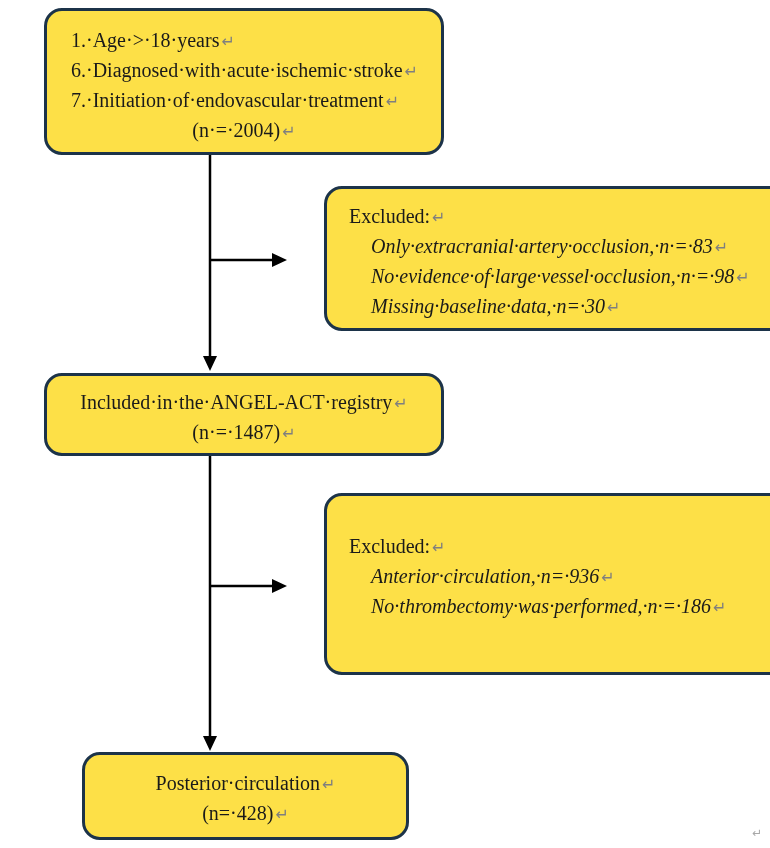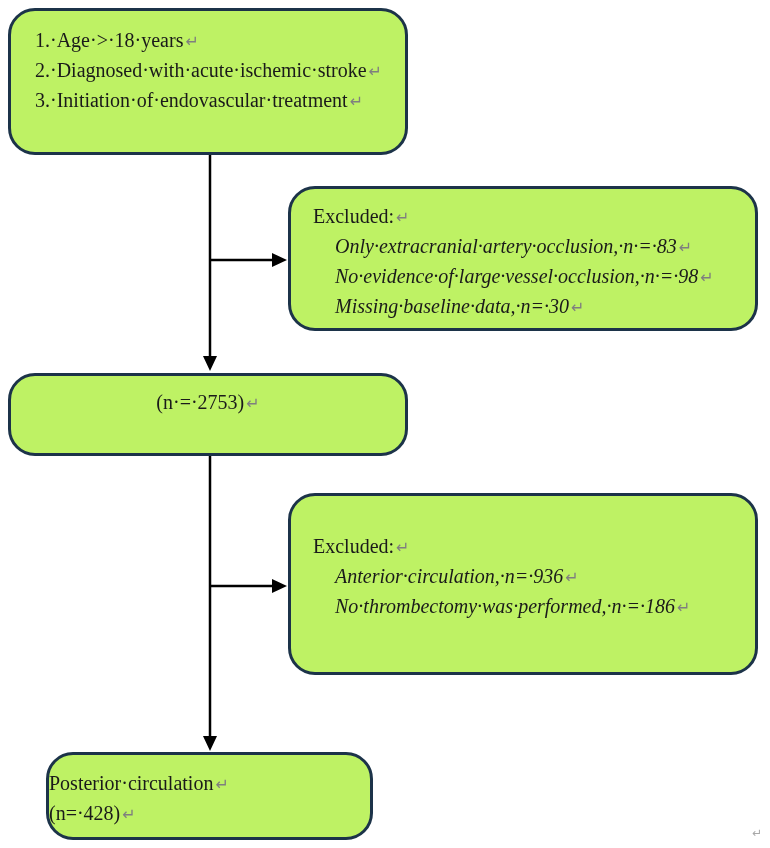--- a/index.html
+++ b/index.html
@@ -10,8 +10,8 @@
   }
   .svg-layer { position:absolute; left:0; top:0; width:770px; height:848px; }
   .box {
-    position:absolute; box-sizing:border-box; background:#bef264;
-    border:3px solid #1c3349; border-radius:27px;
+    position:absolute; box-sizing:border-box; background:#fde047;
+    border:3px solid #1c3349; border-radius:18px;margin-left:36px;
   }
   .line { line-height:28px; white-space:nowrap; }
   .ret  {

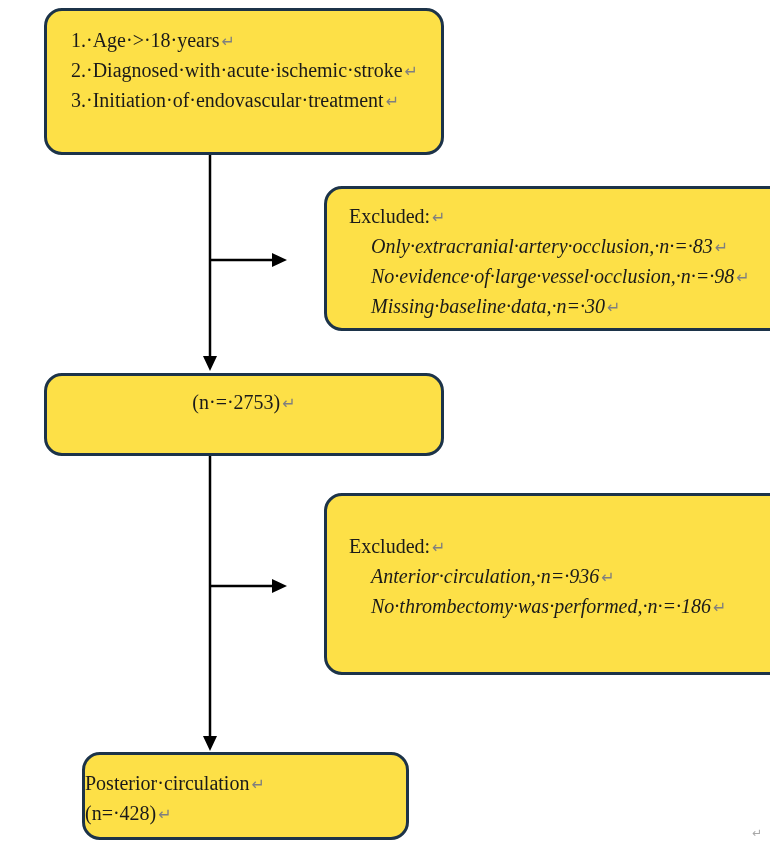--- a/index.html
+++ b/index.html
@@ -58,7 +58,7 @@
 
   <div class="box" id="box-criteria">
     <div class="line crit-line"><span>1.·Age·&gt;·18·years</span><span class="ret">↵</span></div>
-    <div class="line crit-line"><span>2.·Diagnosed·with·acute·ischemic·stroke</span><span class="ret">↵</span></div>
+    <div class="line crit-line"><span>6.·Diagnosed·with·acute·ischemic·stroke</span><span class="ret">↵</span></div>
     <div class="line crit-line"><span>3.·Initiation·of·endovascular·treatment</span><span class="ret">↵</span></div>
   </div>
 

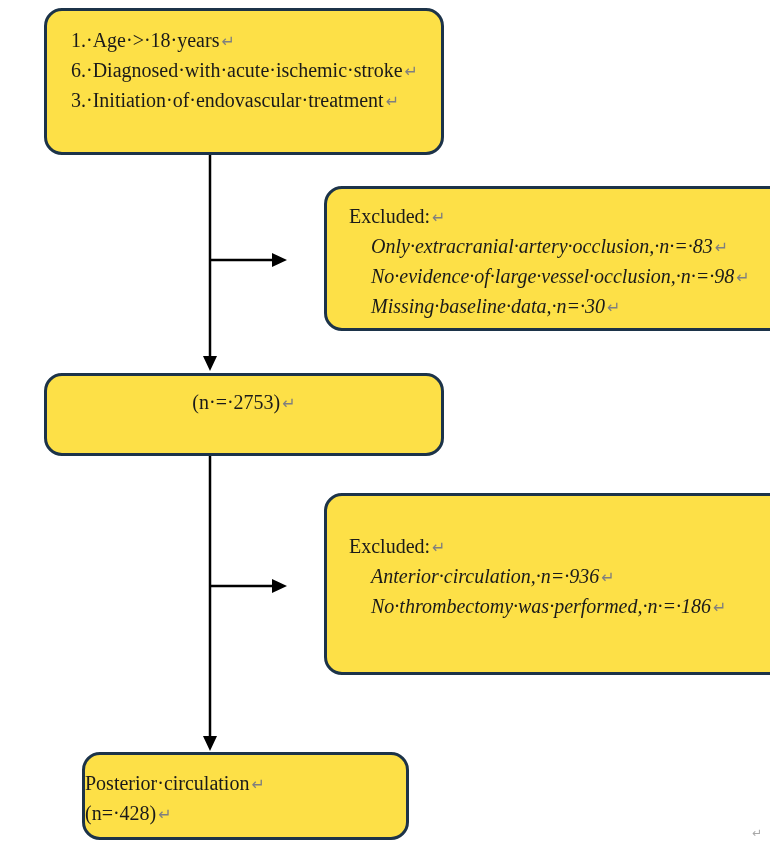--- a/index.html
+++ b/index.html
@@ -59,7 +59,7 @@
   <div class="box" id="box-criteria">
     <div class="line crit-line"><span>1.·Age·&gt;·18·years</span><span class="ret">↵</span></div>
     <div class="line crit-line"><span>6.·Diagnosed·with·acute·ischemic·stroke</span><span class="ret">↵</span></div>
-    <div class="line crit-line"><span>3.·Initiation·of·endovascular·treatment</span><span class="ret">↵</span></div>
+    <div class="line crit-line"><span>7.·Initiation·of·endovascular·treatment</span><span class="ret">↵</span></div>
   </div>
 
   <div class="box" id="box-excluded1">

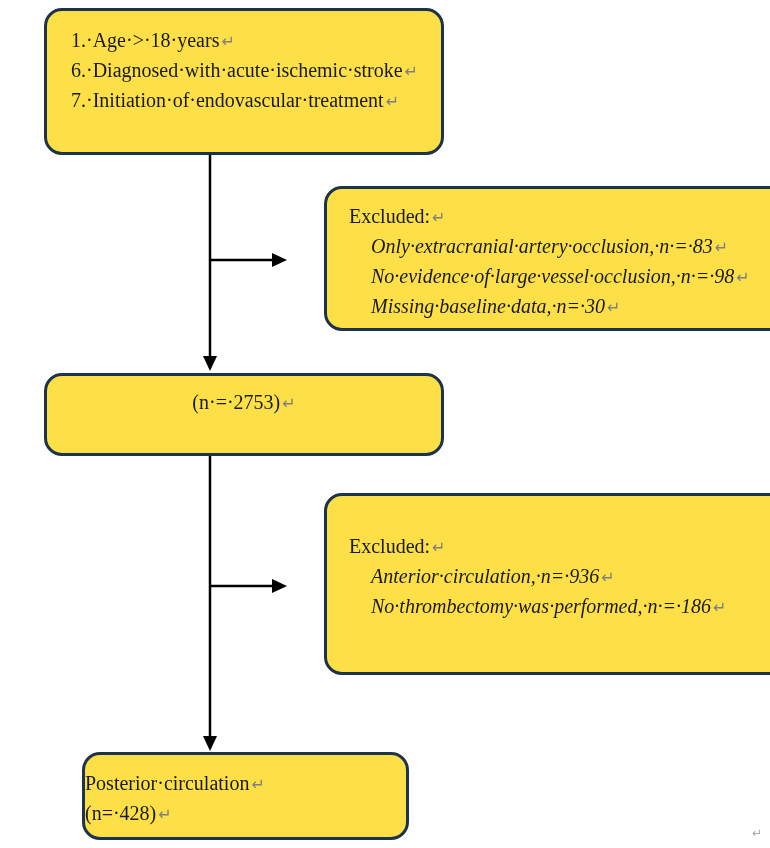--- a/index.html
+++ b/index.html
@@ -60,6 +60,7 @@
     <div class="line crit-line"><span>1.·Age·&gt;·18·years</span><span class="ret">↵</span></div>
     <div class="line crit-line"><span>6.·Diagnosed·with·acute·ischemic·stroke</span><span class="ret">↵</span></div>
     <div class="line crit-line"><span>7.·Initiation·of·endovascular·treatment</span><span class="ret">↵</span></div>
+    <div class="line n-line"><span>(n·=·2004)</span><span class="ret">↵</span></div>
   </div>
 
   <div class="box" id="box-excluded1">

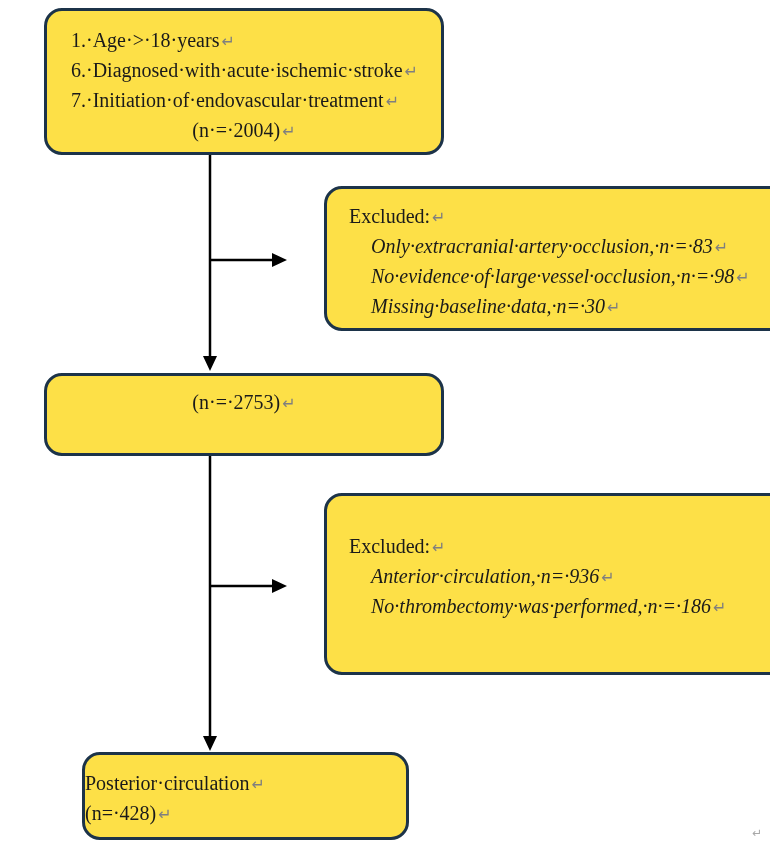--- a/index.html
+++ b/index.html
@@ -71,6 +71,7 @@
   </div>
 
   <div class="box" id="box-included">
+    <div class="line"><span>Included·in·the·ANGEL-ACT·registry</span><span class="ret">↵</span></div>
     <div class="line"><span>(n·=·2753)</span><span class="ret">↵</span></div>
   </div>
 

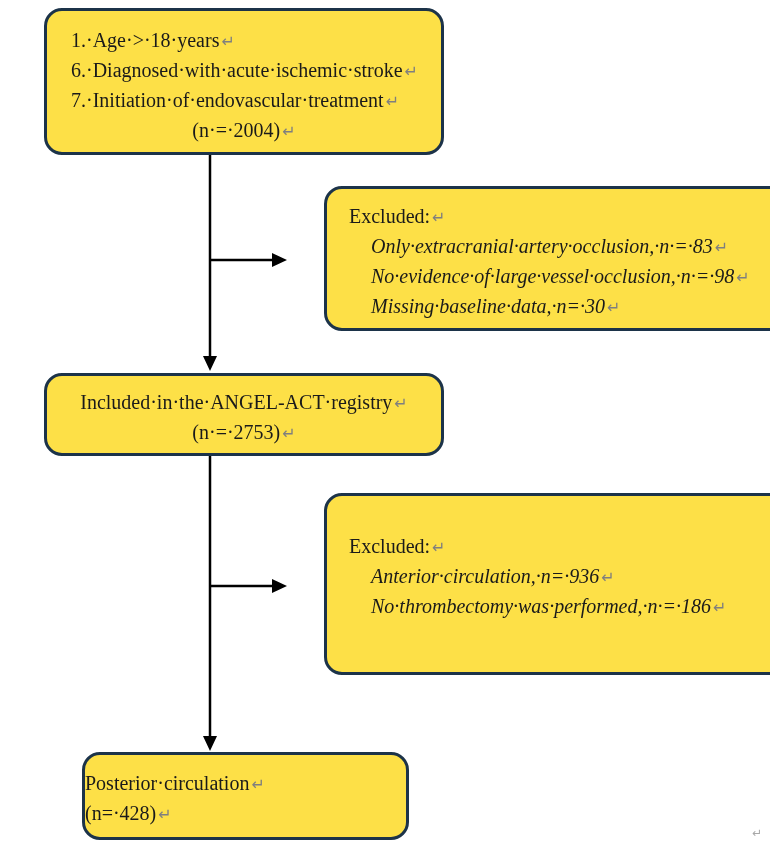--- a/index.html
+++ b/index.html
@@ -72,7 +72,7 @@
 
   <div class="box" id="box-included">
     <div class="line"><span>Included·in·the·ANGEL-ACT·registry</span><span class="ret">↵</span></div>
-    <div class="line"><span>(n·=·2753)</span><span class="ret">↵</span></div>
+    <div class="line"><span>(n·=·1487)</span><span class="ret">↵</span></div>
   </div>
 
   <div class="box" id="box-excluded2">

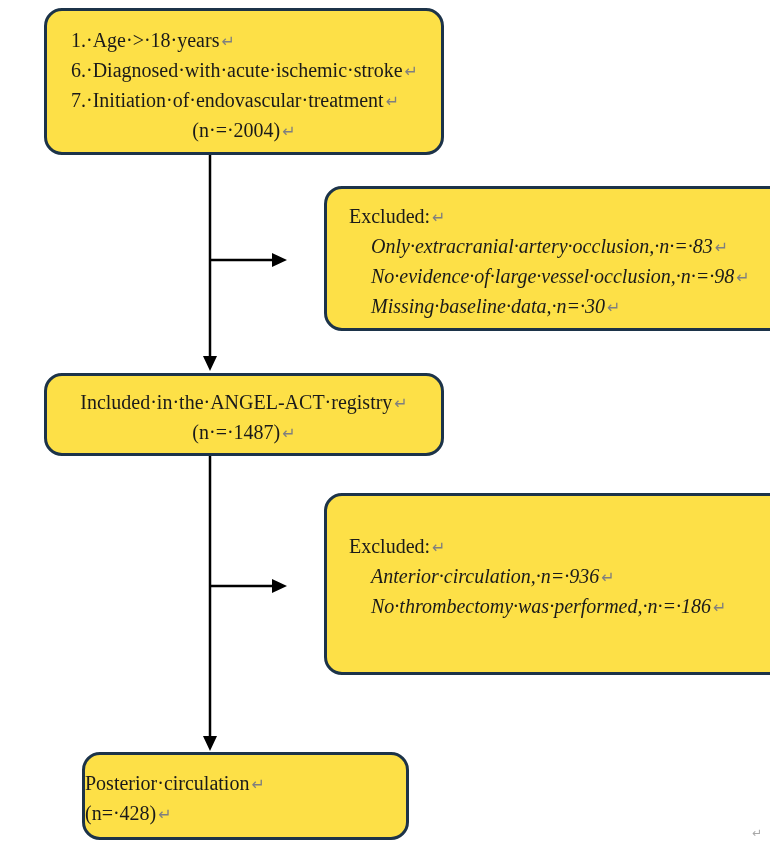--- a/index.html
+++ b/index.html
@@ -26,7 +26,7 @@
   .excl-title { padding-left:22px; }
   .excl-item  { padding-left:44px;font-style:italic; }
   #box-included  { left:8px;   top:373px; width:400px; height:83px;  padding-top:12px; text-align:center; }
-  #box-posterior { left:46px;  top:752px; width:327px; height:88px;  padding-top:14px; text-align:left; }
+  #box-posterior { left:46px;  top:752px; width:327px; height:88px;  padding-top:14px; text-align:center; }
   .trailing-mark {
     position:absolute; left:752px; top:826px;
     color:#a8a8a8; font-family:"DejaVu Sans",sans-serif; font-size:12px;

